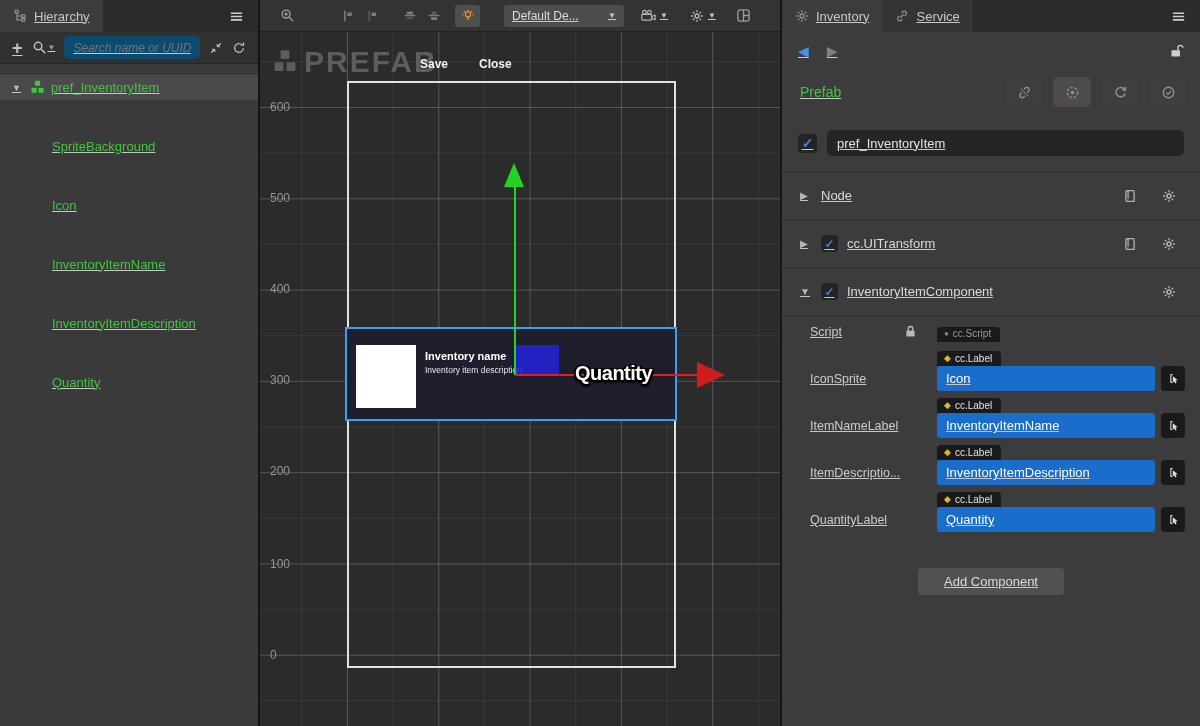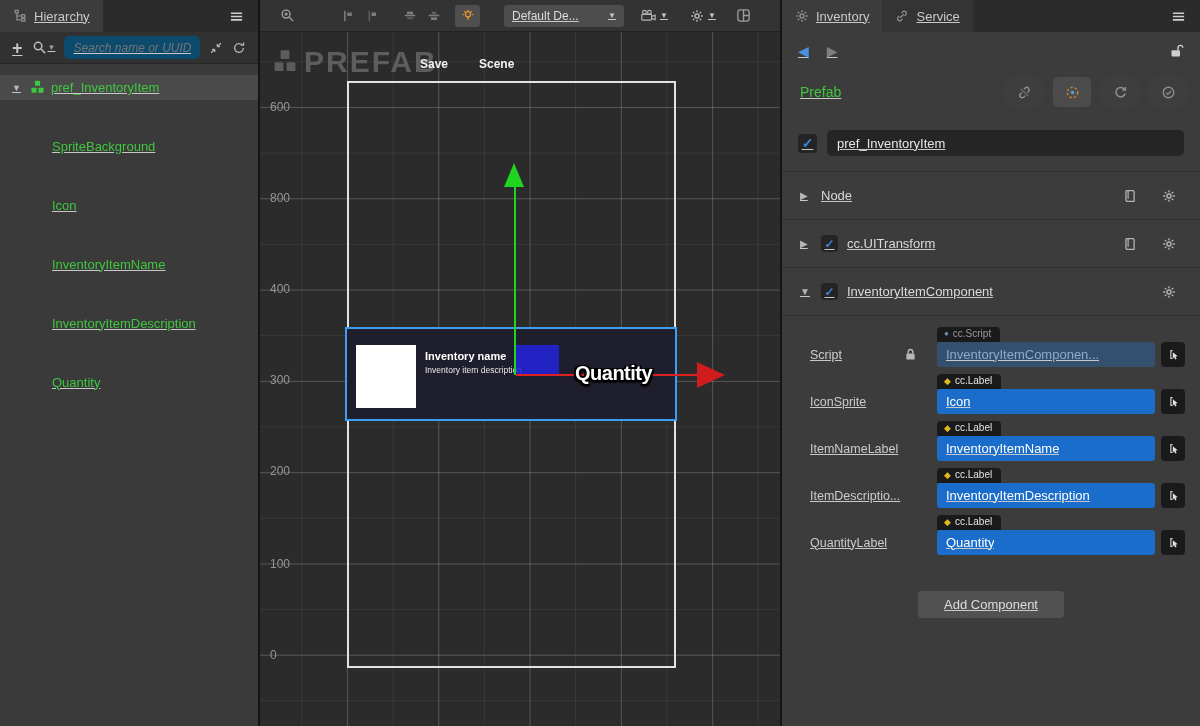--- a/index.html
+++ b/index.html
@@ -334,7 +334,7 @@
         <span class="wm-text">PREFAB</span>
       </div>
       <div class="canvas-btn" style="left:160px">Save</div>
-      <div class="canvas-btn" style="left:219px">Scene</div>
+      <div class="canvas-btn" style="left:219px">Close</div>
 
       <div class="design-frame"></div>
 

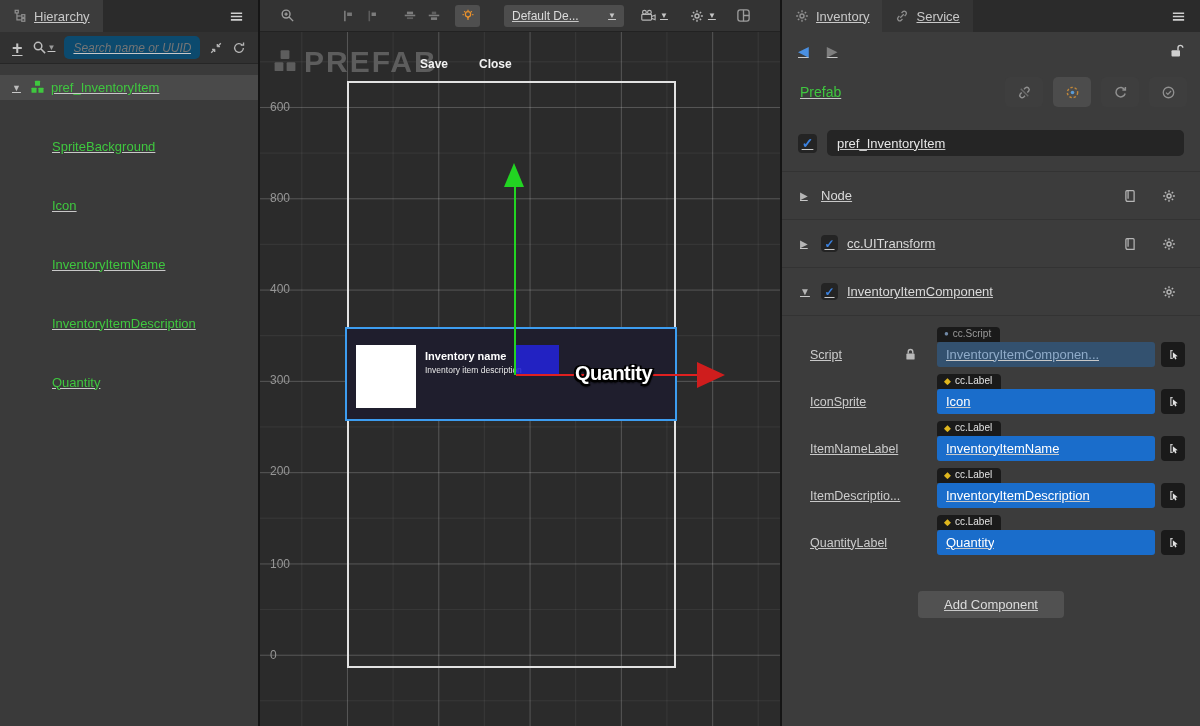--- a/index.html
+++ b/index.html
@@ -316,7 +316,7 @@
 
     <div class="canvas">
       <div class="ruler-label" style="top:68px">600</div>
-      <div class="ruler-label" style="top:159px">800</div>
+      <div class="ruler-label" style="top:159px">500</div>
       <div class="ruler-label" style="top:250px">400</div>
       <div class="ruler-label" style="top:341px">300</div>
       <div class="ruler-label" style="top:432px">200</div>

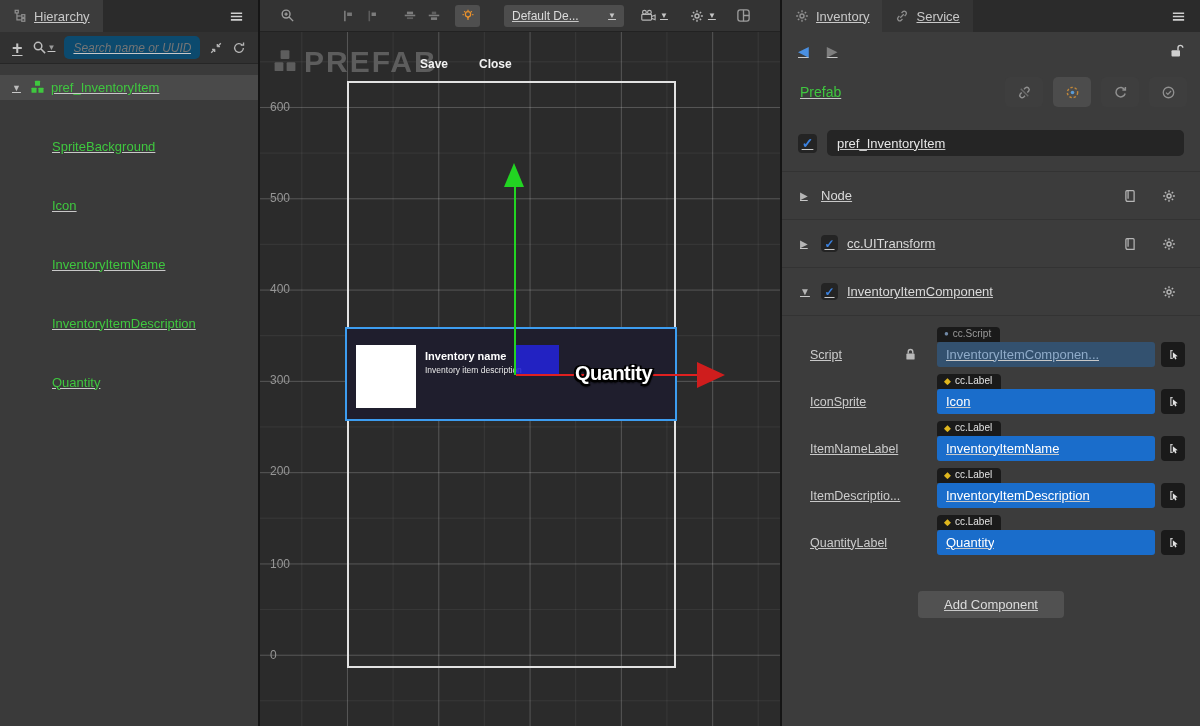--- a/index.html
+++ b/index.html
@@ -510,9 +510,20 @@
               <span class="b-dot">●</span>
               <span class="b-text">cc.Script</span>
             </div>
+          </div>
+        </div>
+
+        <div class="prop-row">
+          <div class="prop-label">IconSprite</div>
+          <div class="lock-slot"></div>
+          <div class="prop-field">
+            <div class="badge">
+              <span class="b-diamond">◆</span>
+              <span class="b-text">cc.Label</span>
+            </div>
             <div class="field-line">
-              <div class="value-box mutedblue">
-                <span>InventoryItemComponen...</span>
+              <div class="value-box blue">
+                <span>Icon</span>
               </div>
               <div class="picker">
                 <span>
@@ -527,7 +538,7 @@
         </div>
 
         <div class="prop-row">
-          <div class="prop-label">IconSprite</div>
+          <div class="prop-label">ItemNameLabel</div>
           <div class="lock-slot"></div>
           <div class="prop-field">
             <div class="badge">
@@ -536,7 +547,7 @@
             </div>
             <div class="field-line">
               <div class="value-box blue">
-                <span>Icon</span>
+                <span>InventoryItemName</span>
               </div>
               <div class="picker">
                 <span>
@@ -551,7 +562,7 @@
         </div>
 
         <div class="prop-row">
-          <div class="prop-label">ItemNameLabel</div>
+          <div class="prop-label">ItemDescriptio...</div>
           <div class="lock-slot"></div>
           <div class="prop-field">
             <div class="badge">
@@ -560,7 +571,7 @@
             </div>
             <div class="field-line">
               <div class="value-box blue">
-                <span>InventoryItemName</span>
+                <span>InventoryItemDescription</span>
               </div>
               <div class="picker">
                 <span>
@@ -575,7 +586,7 @@
         </div>
 
         <div class="prop-row">
-          <div class="prop-label">ItemDescriptio...</div>
+          <div class="prop-label">QuantityLabel</div>
           <div class="lock-slot"></div>
           <div class="prop-field">
             <div class="badge">
@@ -584,7 +595,7 @@
             </div>
             <div class="field-line">
               <div class="value-box blue">
-                <span>InventoryItemDescription</span>
+                <span>Quantity</span>
               </div>
               <div class="picker">
                 <span>
@@ -598,30 +609,6 @@
           </div>
         </div>
 
-        <div class="prop-row">
-          <div class="prop-label">QuantityLabel</div>
-          <div class="lock-slot"></div>
-          <div class="prop-field">
-            <div class="badge">
-              <span class="b-diamond">◆</span>
-              <span class="b-text">cc.Label</span>
-            </div>
-            <div class="field-line">
-              <div class="value-box blue">
-                <span>Quantity</span>
-              </div>
-              <div class="picker">
-                <span>
-                    <svg viewBox="0 0 16 16" width="13" height="13" fill="currentColor">
-                      <path d="M4 2.5h3V4H5.5v8H7v1.5H4z" opacity="0.85"></path>
-                      <path d="M7.2 5.2l6 4.9-2.7.4 1.3 2.6-1.7.9-1.3-2.7-1.6 1.7z"></path>
-                    </svg>
-                  </span>
-              </div>
-            </div>
-          </div>
-        </div>
-
         <button class="addcomp">Add Component</button>
       </div>
     </div>

